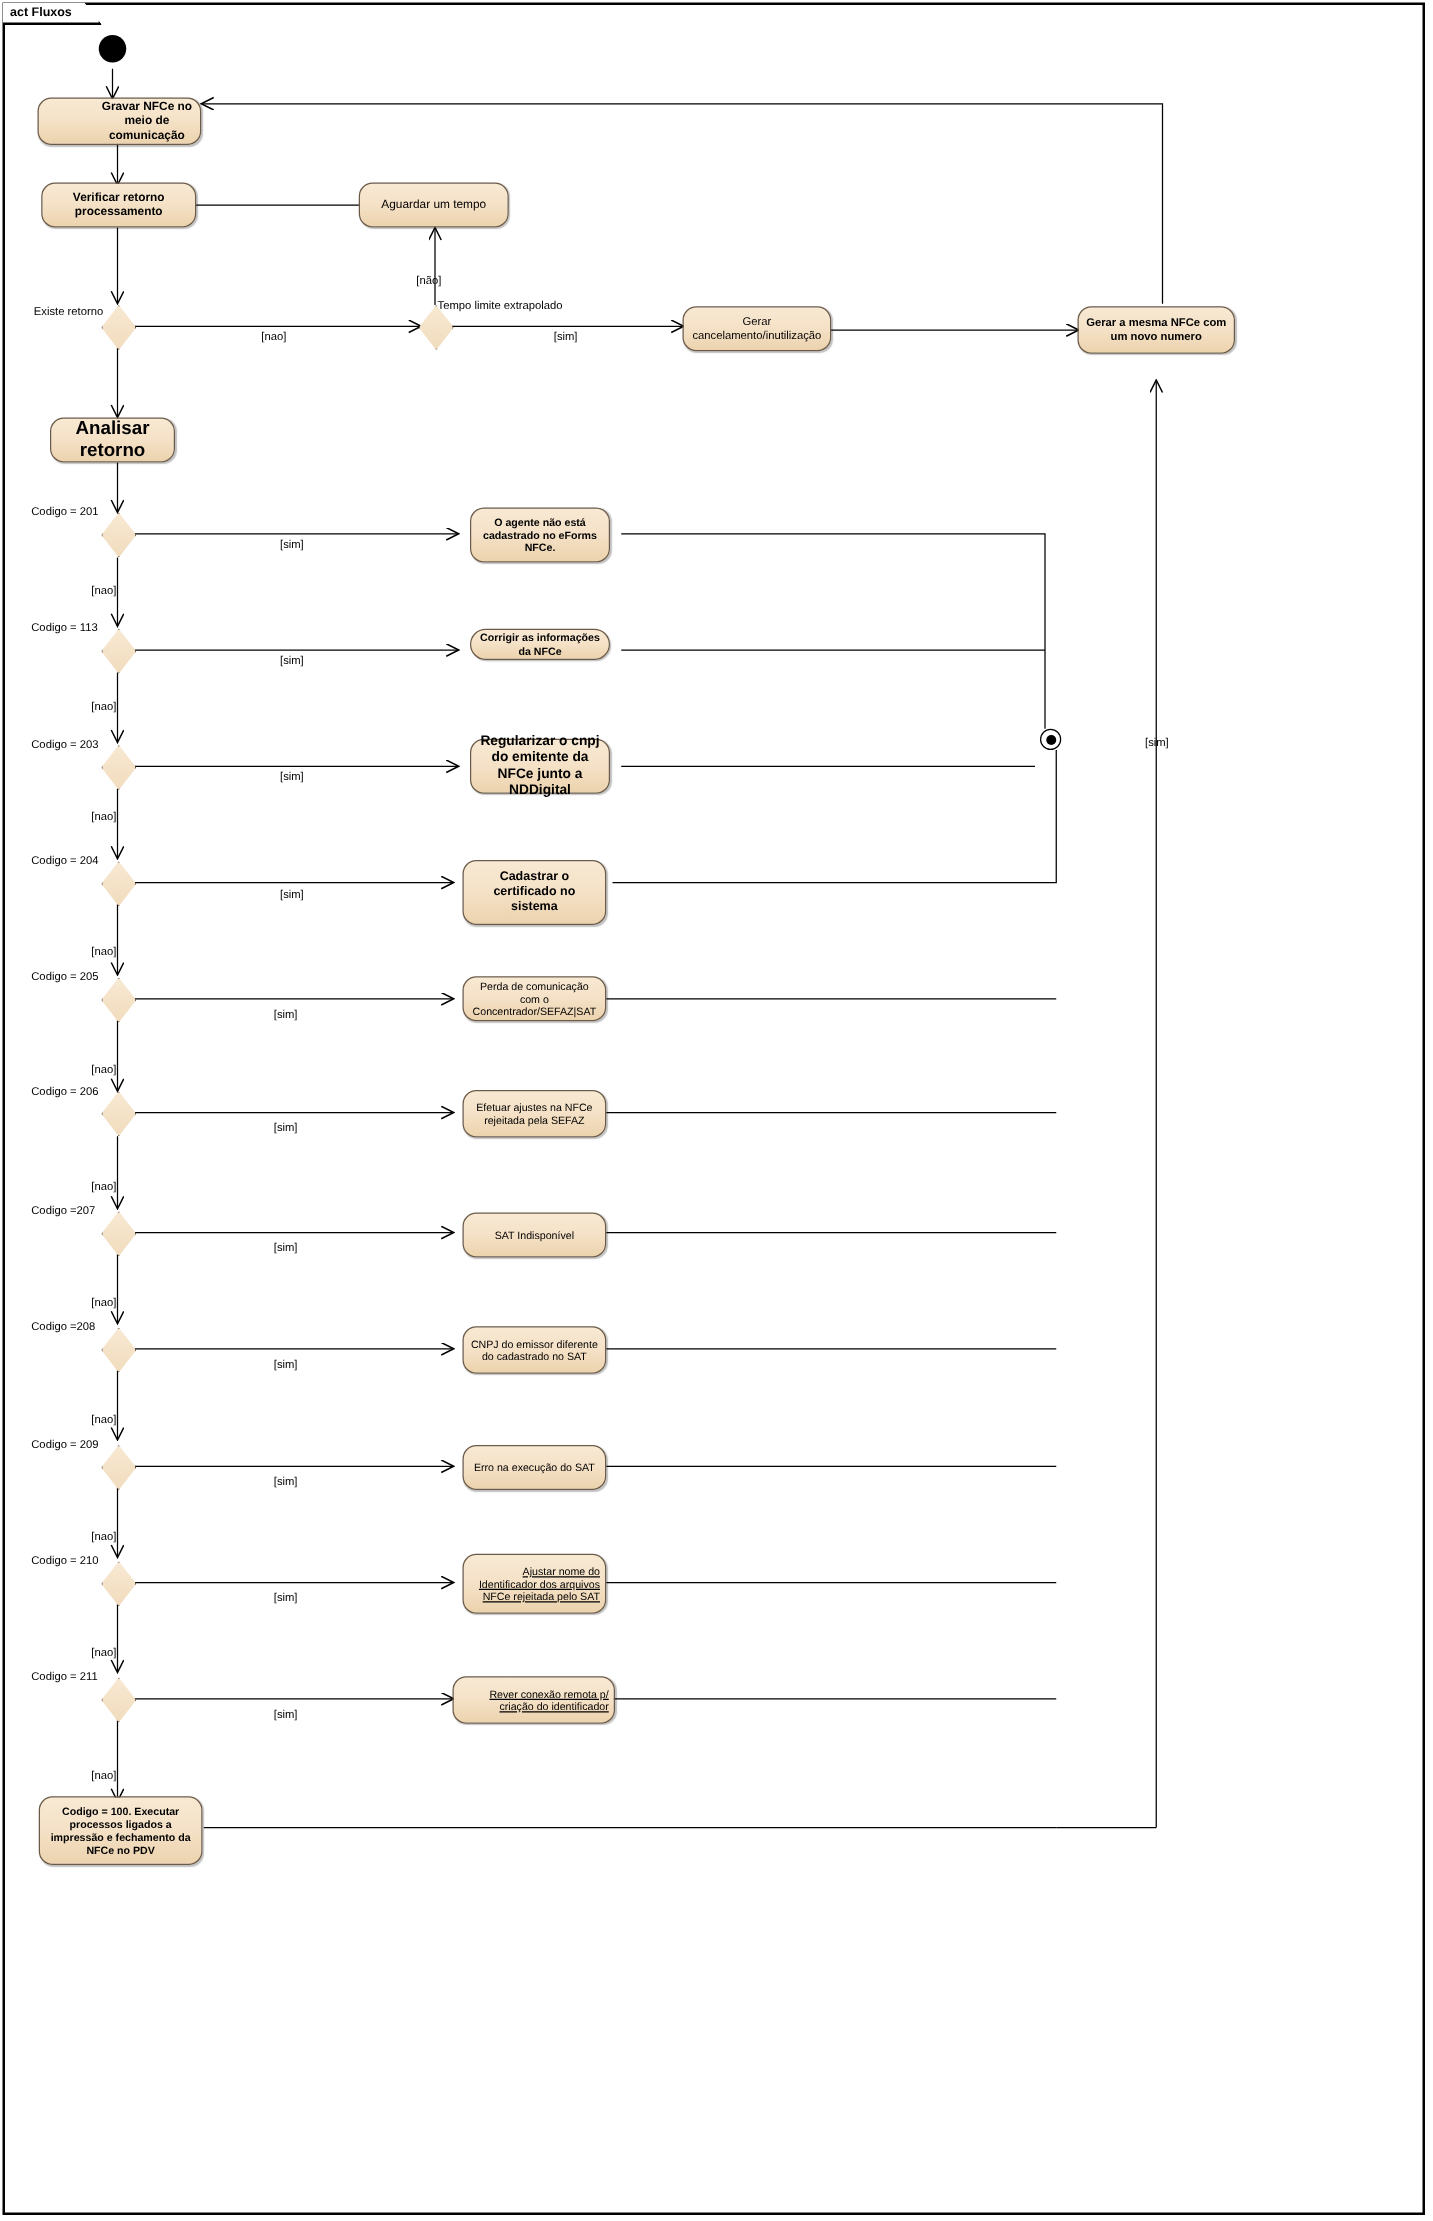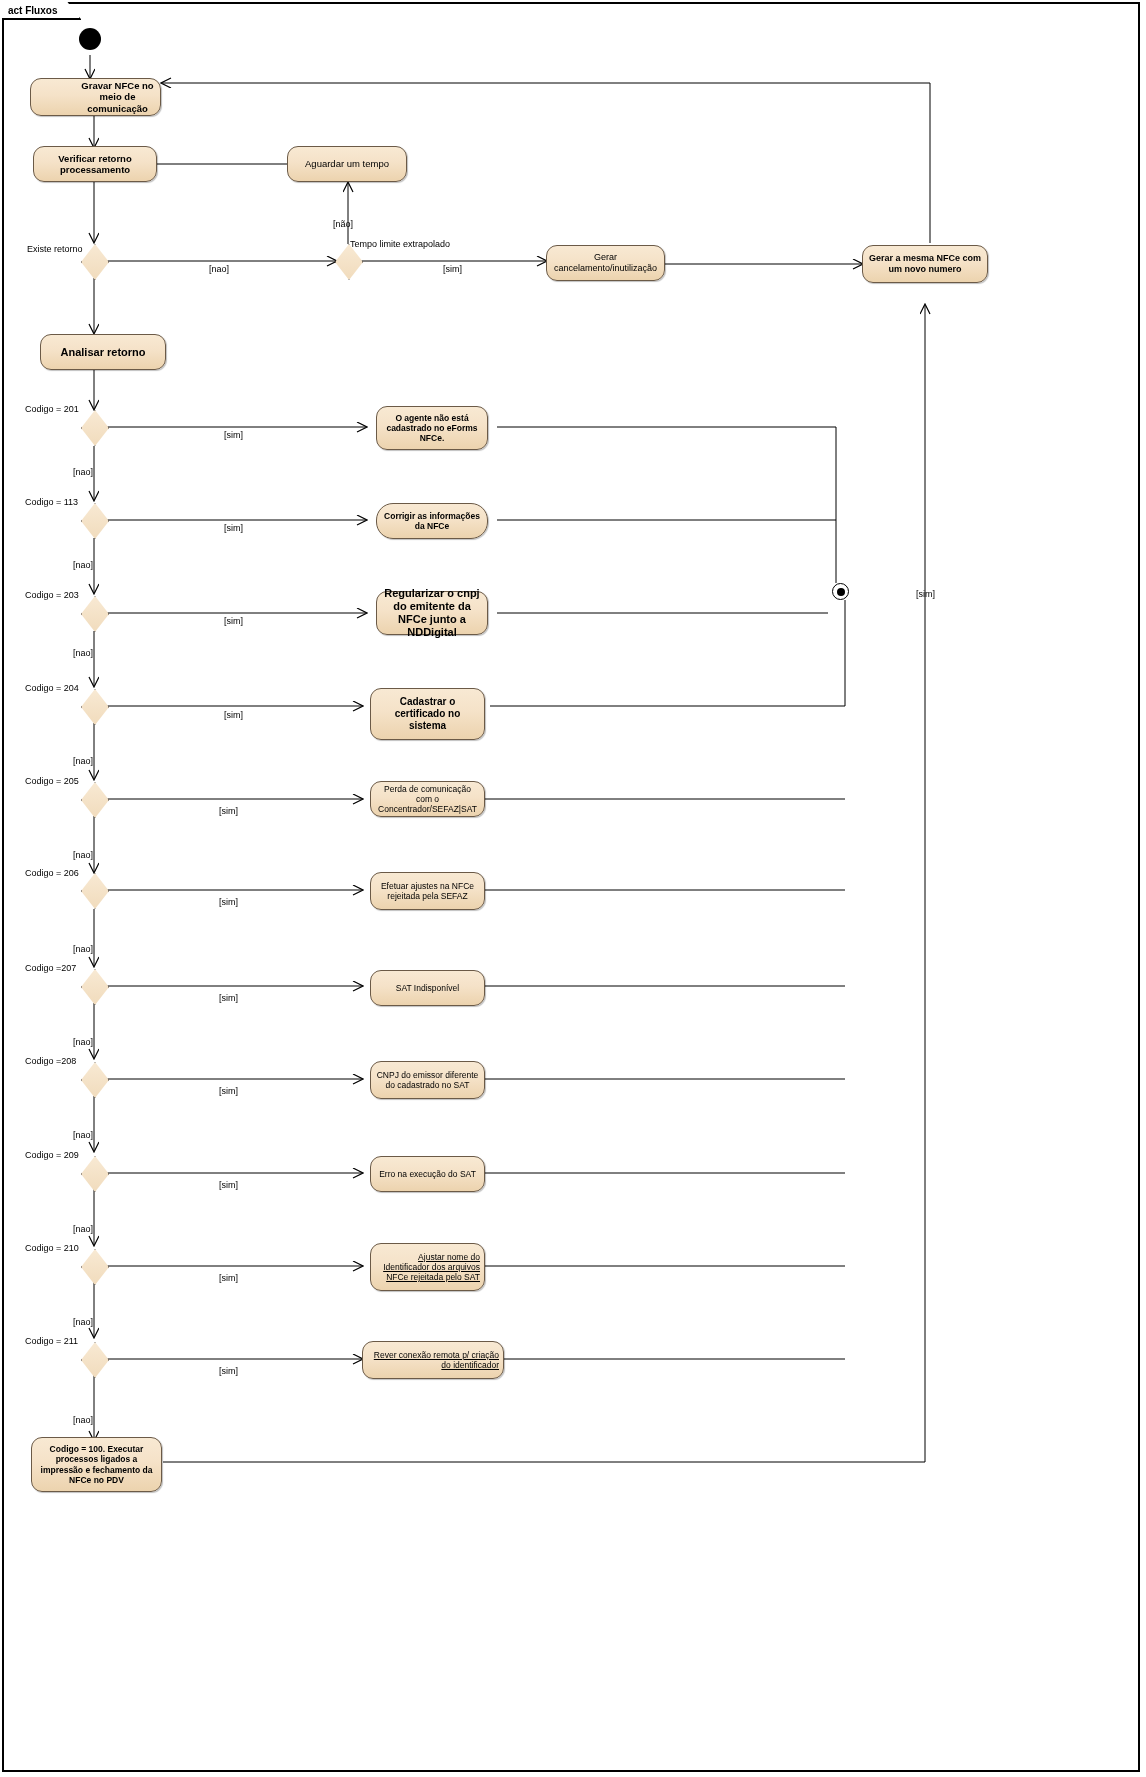--- a/index.html
+++ b/index.html
@@ -138,7 +138,7 @@
 
   <div class="node b" style="left:862px;top:245px;width:126px;height:38px;font-size:9px;">Gerar a mesma NFCe com um novo numero</div>
 
-  <div class="node b" style="left:40px;top:334px;width:126px;height:36px;font-size:11px;">Analisar retorno</div>
+  <div class="node b" style="left:40px;top:334px;width:100px;height:36px;font-size:15px;">Analisar retorno</div>
 
   <div class="diamond" style="left:81px;top:410px;">
       <i></i>

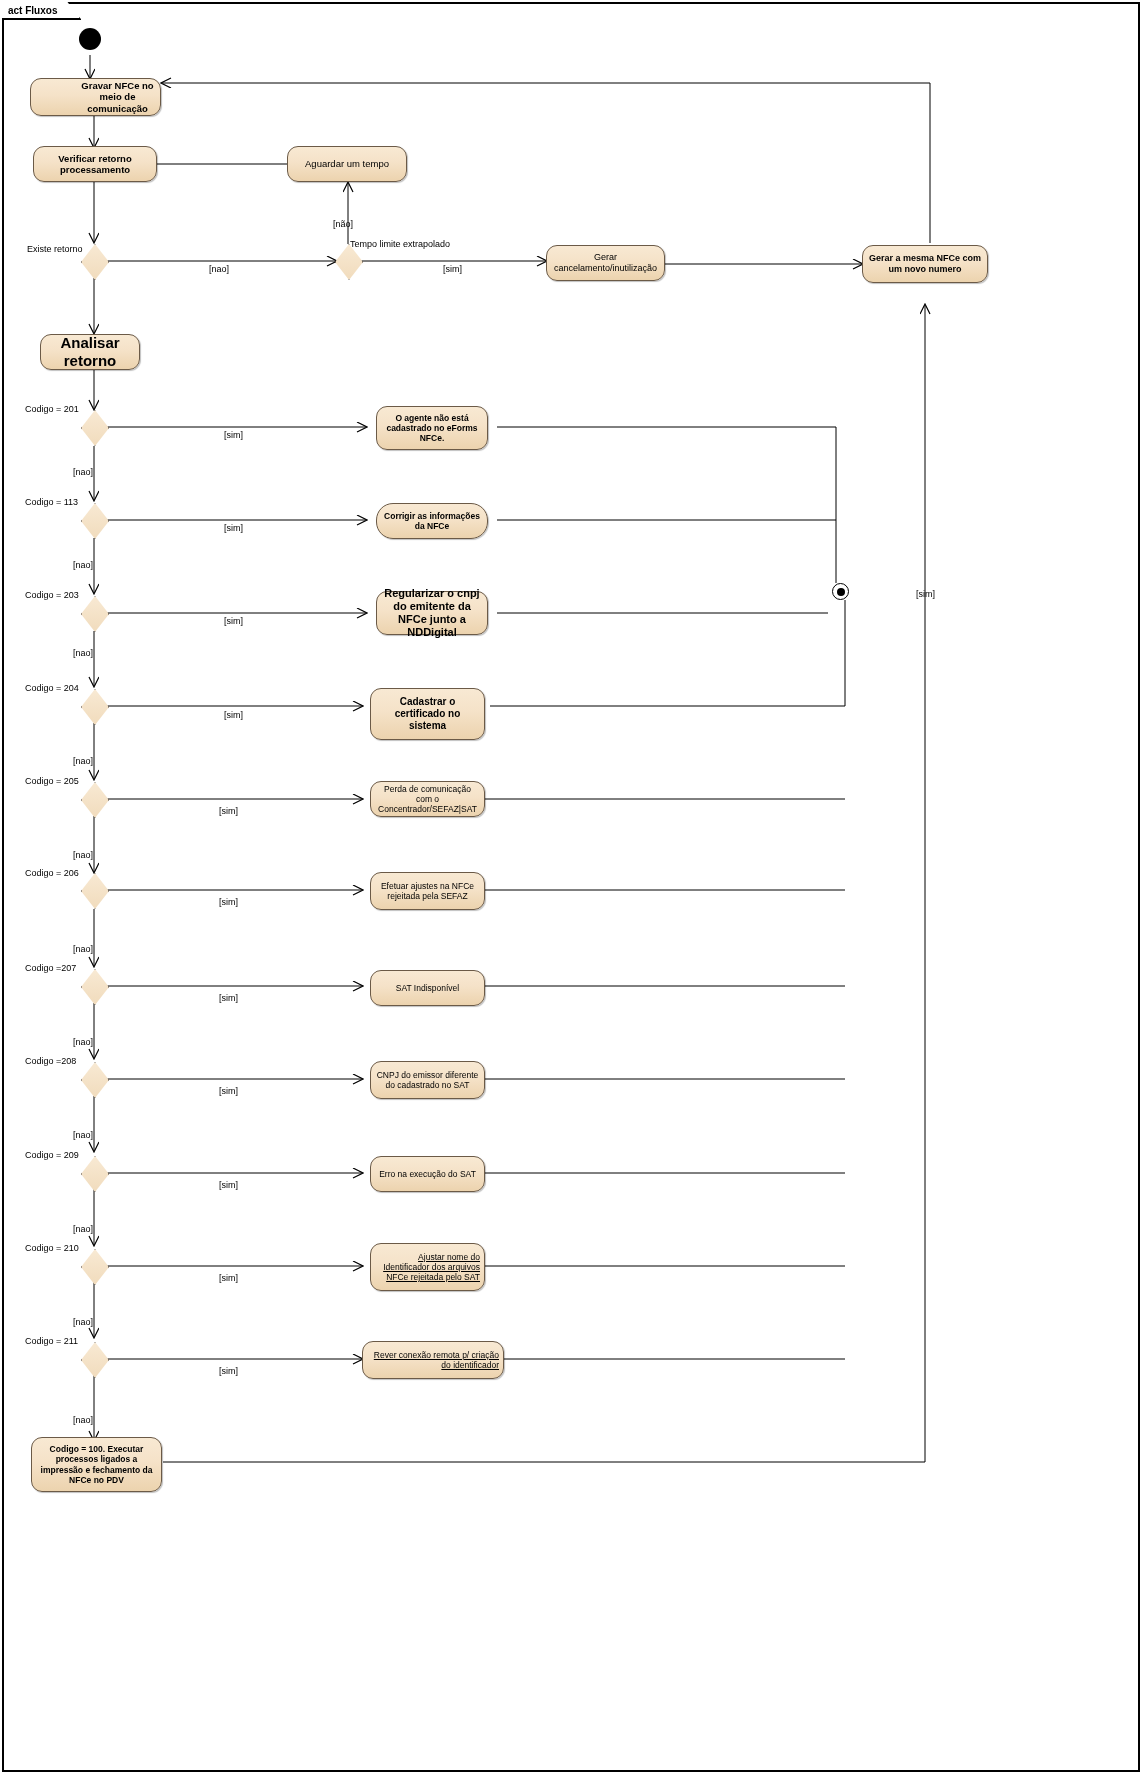--- a/index.html
+++ b/index.html
@@ -197,7 +197,7 @@
 
   <div class="node b" style="left:376px;top:406px;width:112px;height:44px;font-size:8.5px;">O agente não está cadastrado no eForms NFCe.</div>
 
-  <div class="node b" style="left:376px;top:503px;width:112px;height:36px;font-size:8.5px;border-radius:17px;">Corrigir as informações da NFCe</div>
+  <div class="node b" style="left:376px;top:503px;width:112px;height:25px;font-size:8.5px;border-radius:17px;">Corrigir as informações da NFCe</div>
 
   <div class="node b" style="left:376px;top:591px;width:112px;height:44px;font-size:11px;">Regularizar o cnpj do emitente da NFCe junto a NDDigital</div>
 

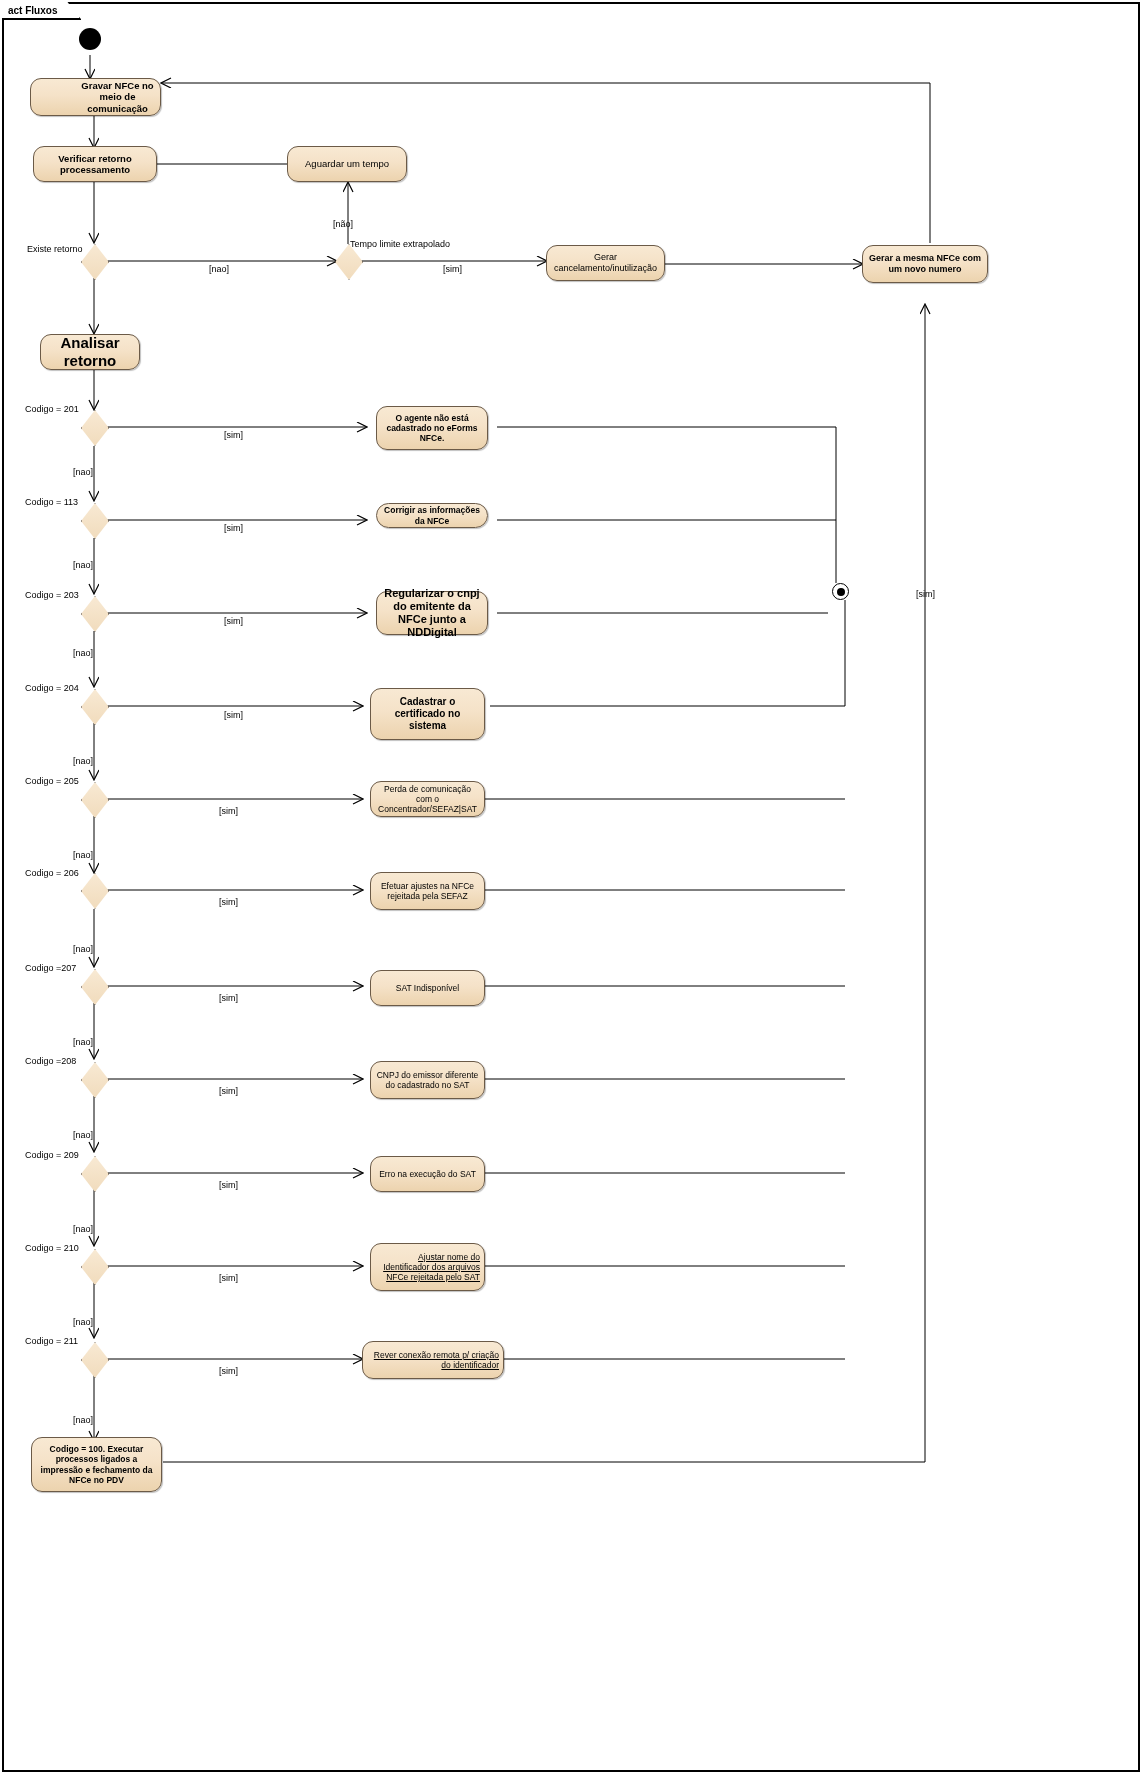--- a/index.html
+++ b/index.html
@@ -216,7 +216,7 @@
   <div class="node lft" style="left:370px;top:1243px;width:115px;height:48px;font-size:8.5px;white-space:pre-line;padding-left:6px;">Ajustar nome do Identificador dos arquivos
 NFCe rejeitada pelo SAT</div>
 
-  <div class="node lft" style="left:362px;top:1341px;width:142px;height:38px;font-size:8.5px;padding-left:6px;">Rever conexão remota p/ criação do identificador</div>
+  <div class="node lft" style="left:362px;top:1341px;width:130px;height:38px;font-size:8.5px;padding-left:6px;">Rever conexão remota p/ criação do identificador</div>
 
   <div class="node b" style="left:31px;top:1437px;width:131px;height:55px;font-size:8.5px;">Codigo = 100. Executar processos ligados a impressão e fechamento da NFCe no PDV</div>
 

